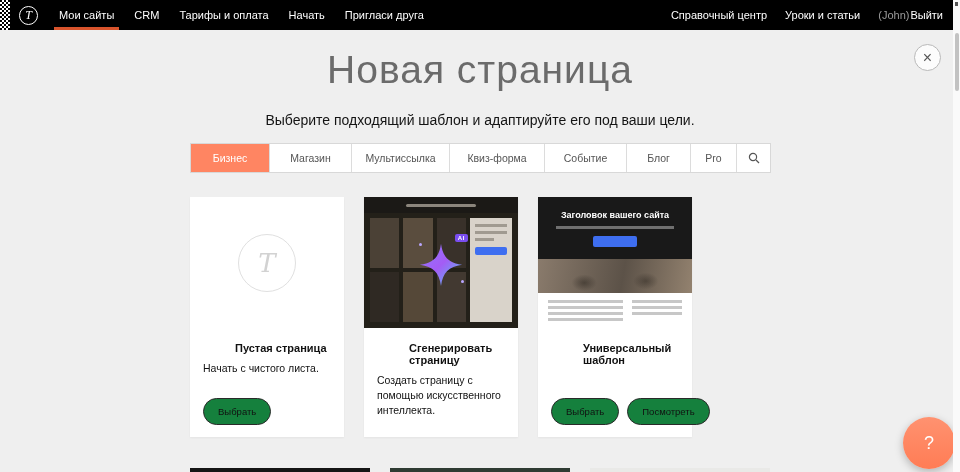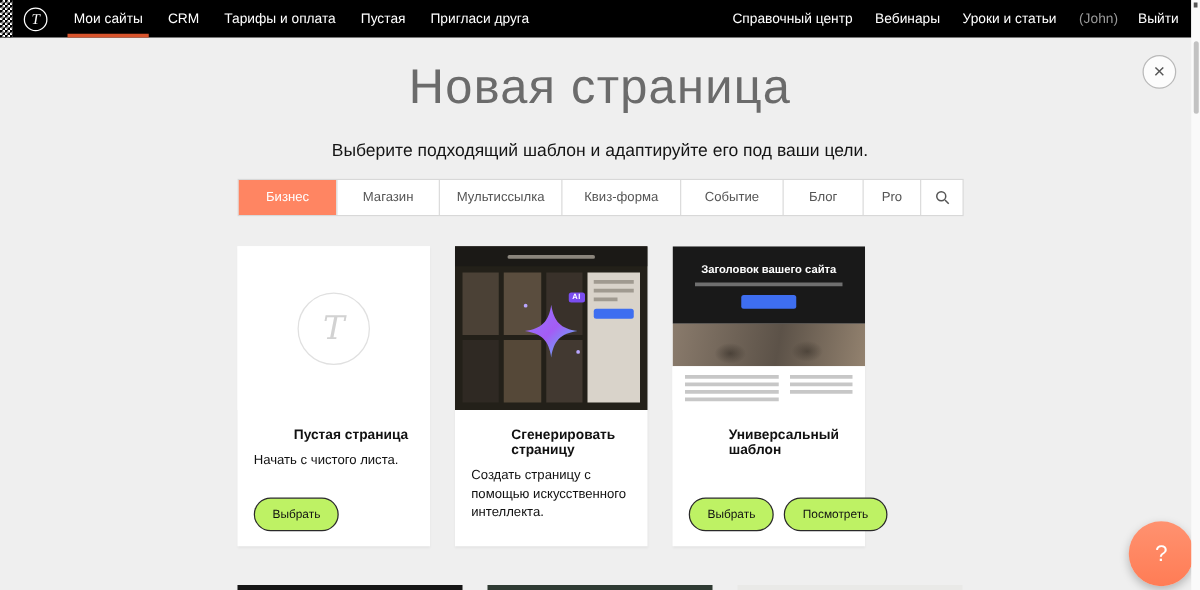--- a/index.html
+++ b/index.html
@@ -176,7 +176,7 @@
     <div class="nav-item active">Мои сайты</div>
     <div class="nav-item">CRM</div>
     <div class="nav-item">Тарифы и оплата</div>
-    <div class="nav-item">Пустая</div>
+    <div class="nav-item">Начать</div>
     <div class="nav-item">Пригласи друга</div>
   </div>
   <div class="nav-right">

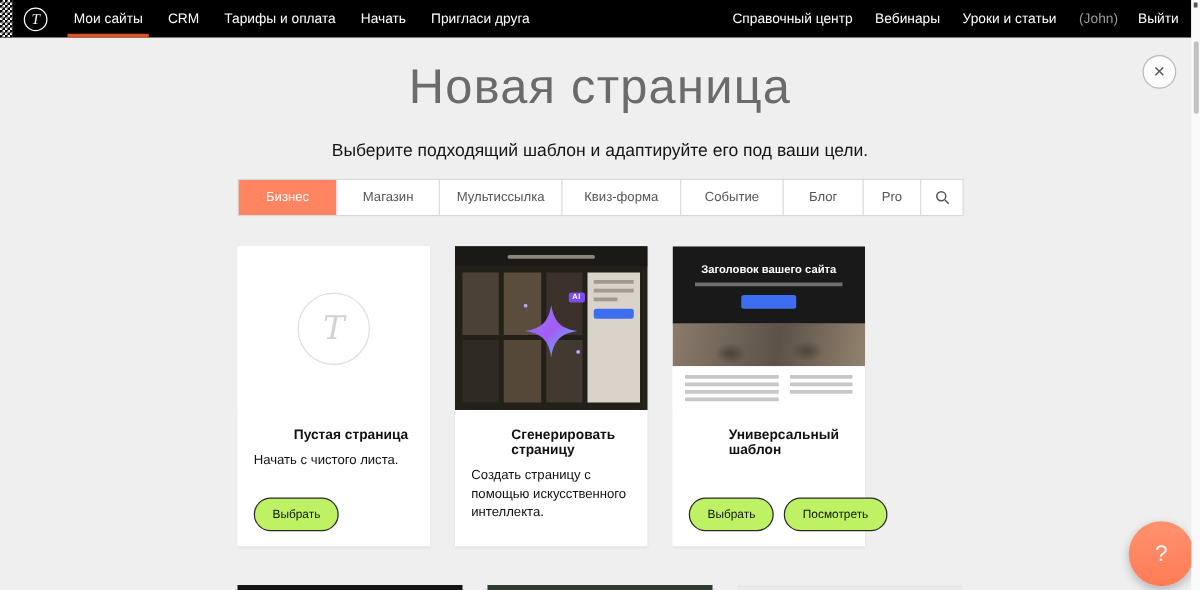--- a/index.html
+++ b/index.html
@@ -181,7 +181,6 @@
   </div>
   <div class="nav-right">
     <div class="nav-item">Справочный центр</div>
-    <div class="nav-item">Вебинары</div>
     <div class="nav-item">Уроки и статьи</div>
     <div class="nav-item">
       <span class="user-label">(John)</span>

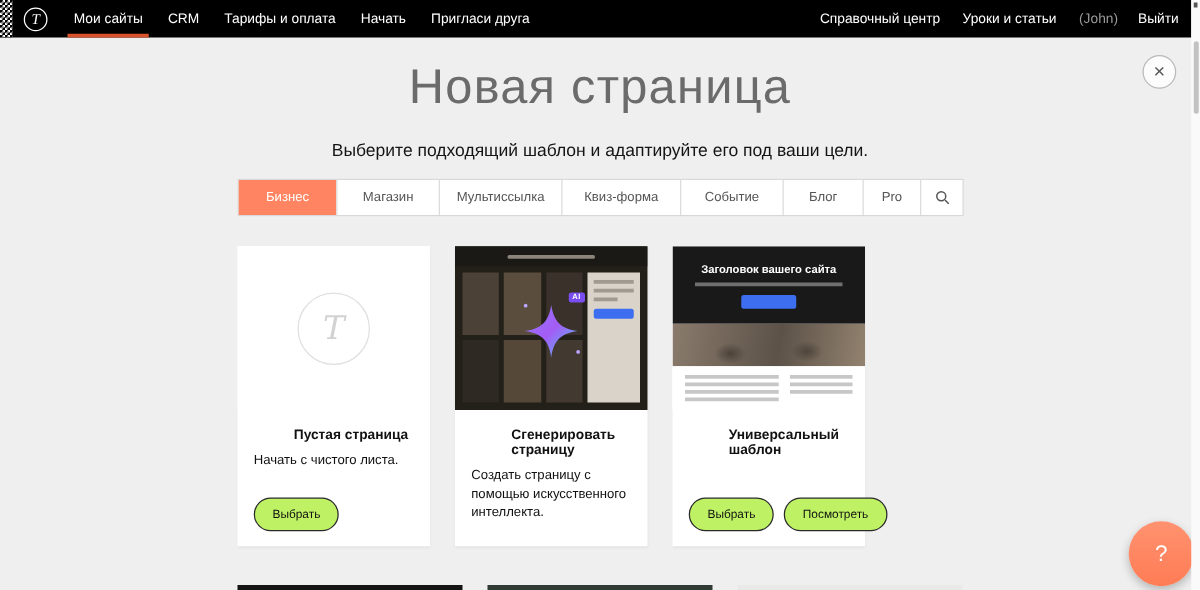--- a/index.html
+++ b/index.html
@@ -44,7 +44,7 @@
     content:""; position:absolute; left:5px; right:5px; bottom:0; height:3px;
     background:#d9542c;
   }
-  .user-label { color:#9a9a9a; margin-right:16px;text-align:center; }
+  .user-label { color:#9a9a9a; margin-right:1px;text-align:center; }
 
   
   .page-title {

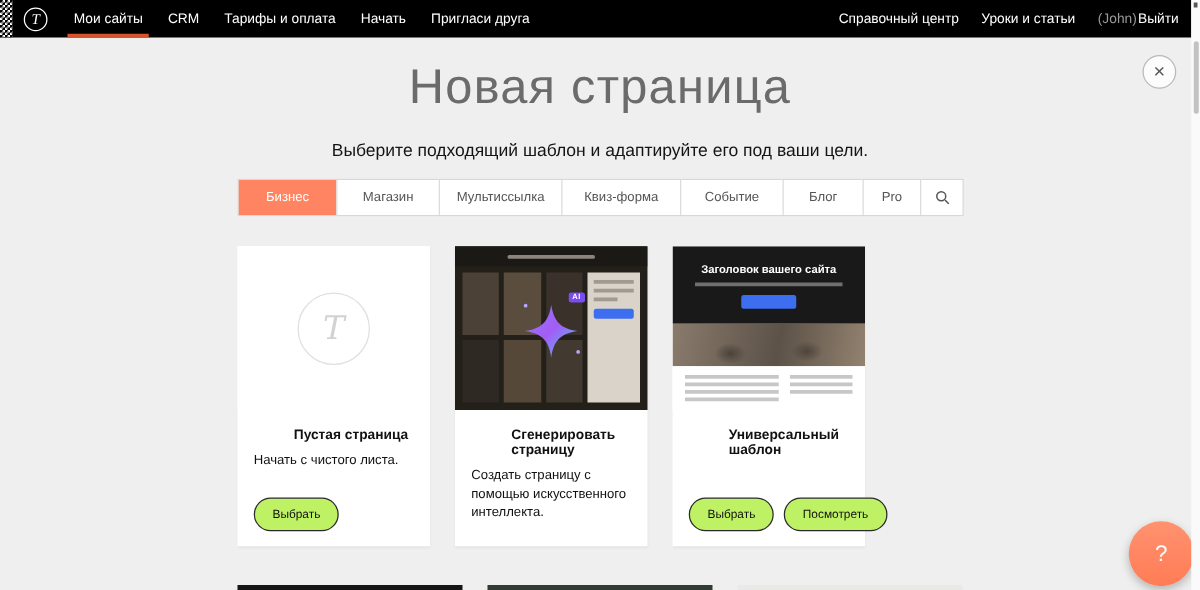--- a/index.html
+++ b/index.html
@@ -89,7 +89,7 @@
   .card-desc  { font-size:10.5px; line-height:1.45; color:#111; }
   .card-actions { margin-top:auto; display:flex; gap:8px; }
   .btn {
-    border:1px solid #2a2a2a; border-radius:14px; background:#bef264;
+    border:1px solid #2a2a2a; border-radius:14px; background:#15803d;
     padding:7px 14px; font-size:9.5px; color:#111; cursor:pointer;
     font-family:inherit; white-space:nowrap;
   }

